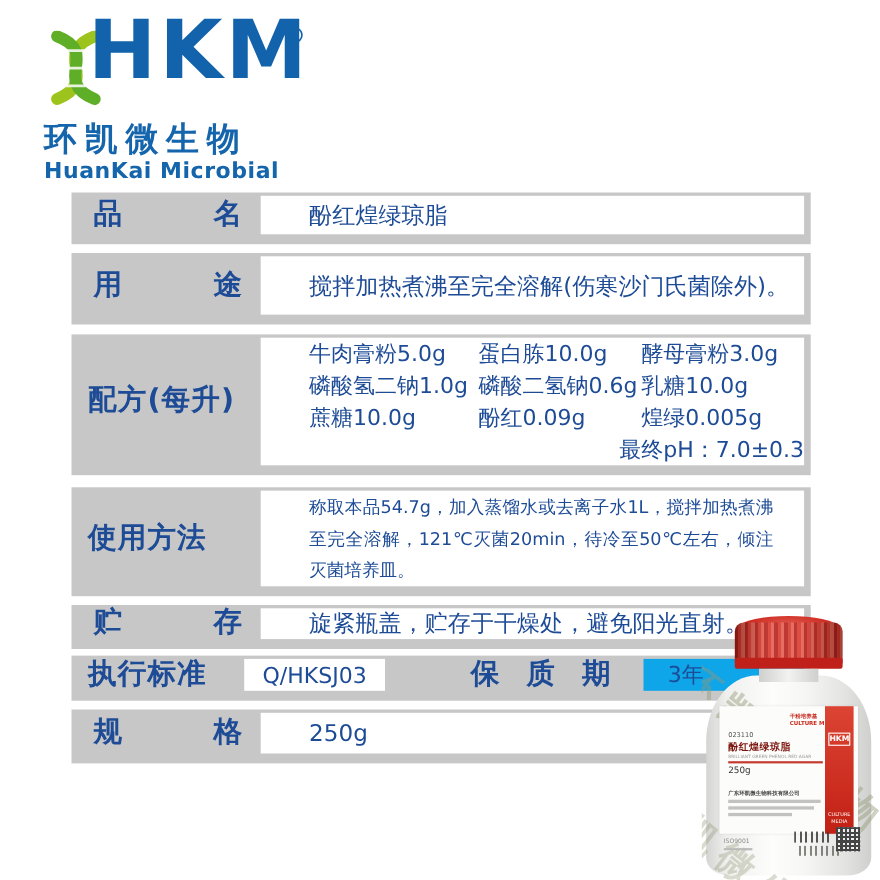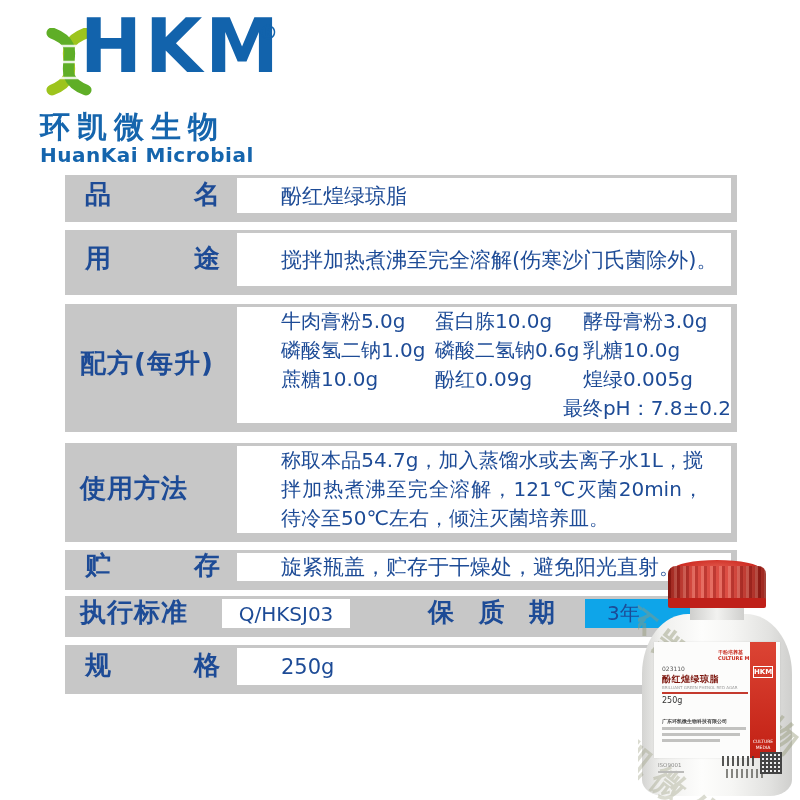--- a/index.html
+++ b/index.html
@@ -168,7 +168,7 @@
           <span>蔗糖10.0g</span>
           <span>酚红0.09g</span>
           <span>煌绿0.005g</span>
-          <span class="f-ph">最终pH：7.8±0.2</span>
+          <span class="f-ph">最终pH：7.0±0.3</span>
         </div>
       </div>
     </div>

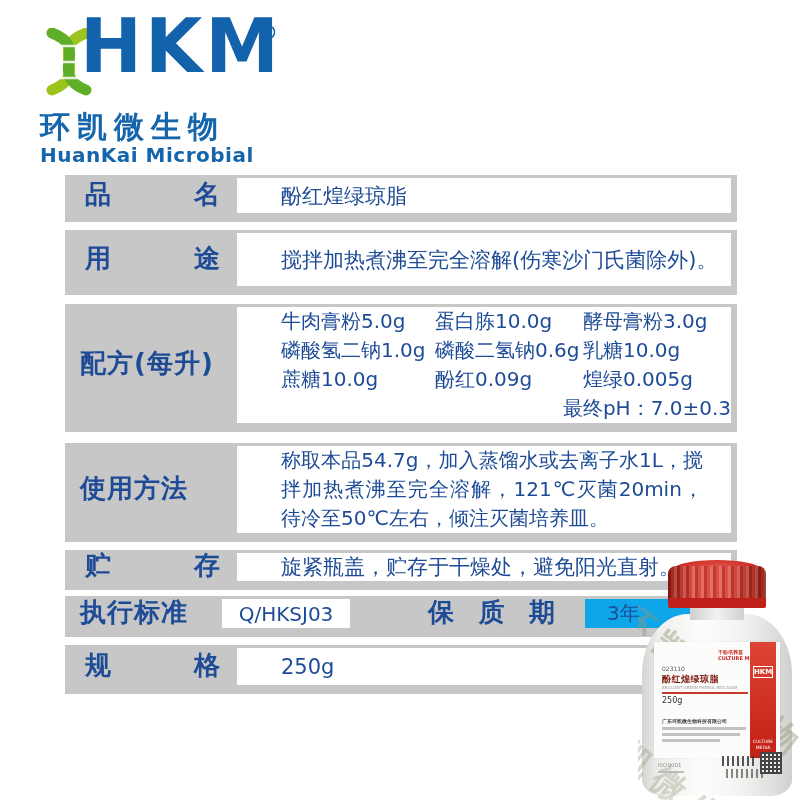--- a/index.html
+++ b/index.html
@@ -48,7 +48,7 @@
     font-size:20px;line-height:29px;
   }
   .f-ph{grid-column:2 / 4;text-align:right;}
-  .instr-text{font-size:20px;line-height:29px;padding-right:28px;text-align:justify;}
+  .instr-text{font-size:16px;line-height:29px;padding-right:28px;text-align:justify;}
   
   .std-cell1{
     position:absolute;left:157px;top:3px;bottom:9px;width:128px;background:#ffffff;

